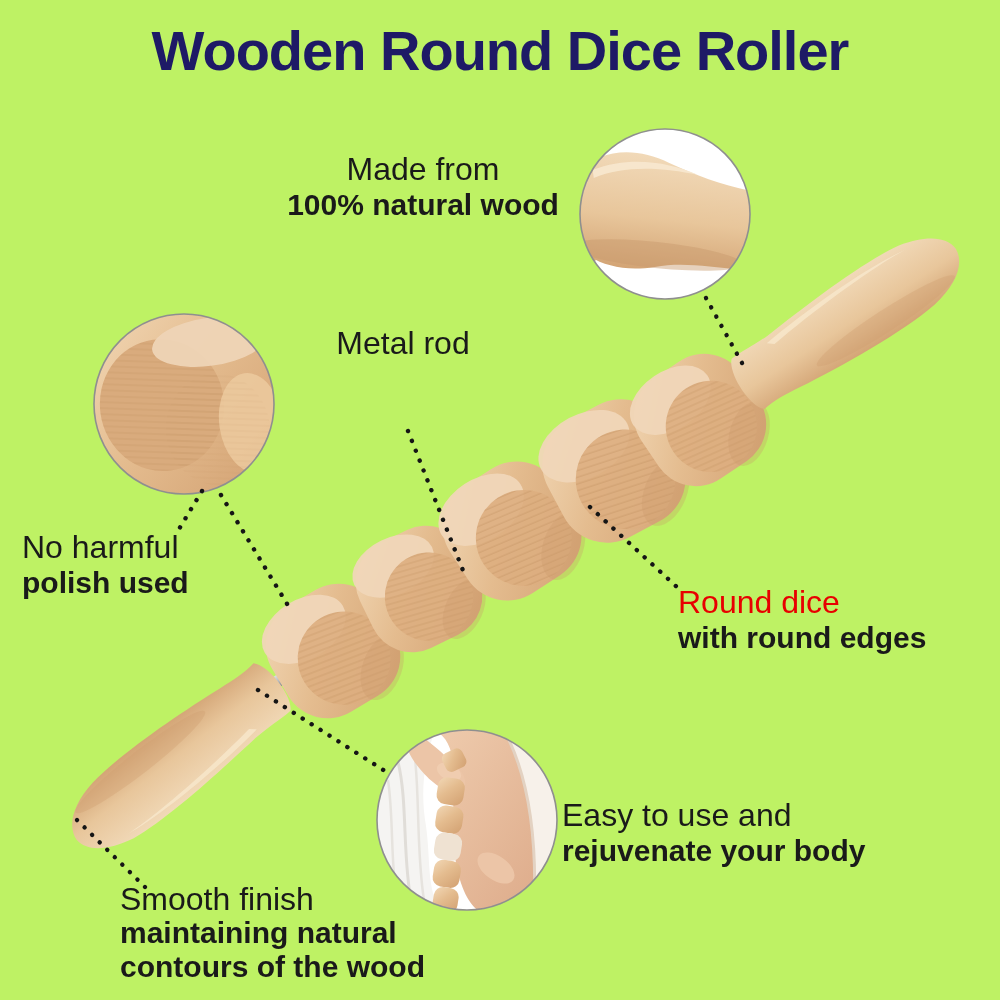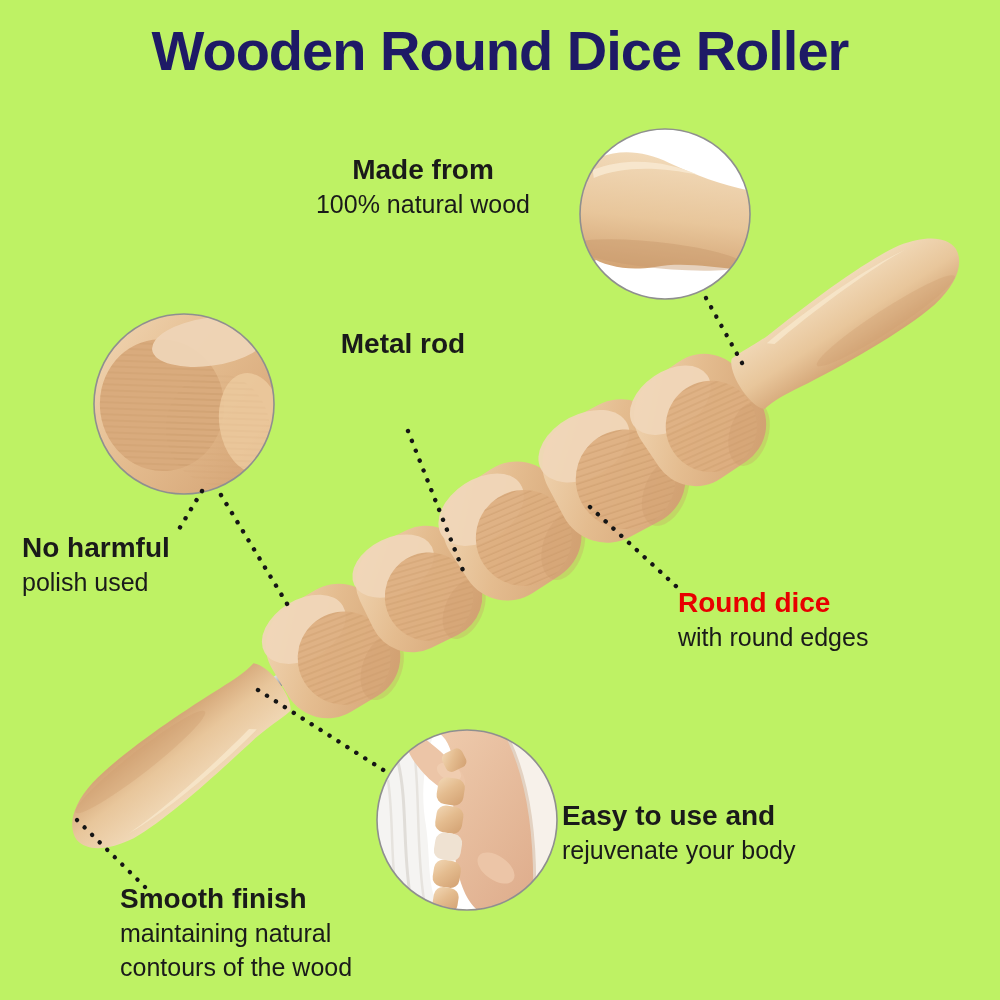--- a/index.html
+++ b/index.html
@@ -13,7 +13,7 @@
     font-size:56px;font-weight:700;letter-spacing:-1px;color:#1e1a66;
   }
   .callout{position:absolute;line-height:35px;}
-  .callout .h{font-size:28px;font-weight:700;color:#1a1a1a;}
+  .callout .h{font-size:32px;font-weight:400;color:#1a1a1a;}
   .callout .b{font-size:25px;font-weight:400;color:#1a1a1a;}
   .callout.center{text-align:center;}
   #co-made-from {left:258px;top:152px;width:330px;}

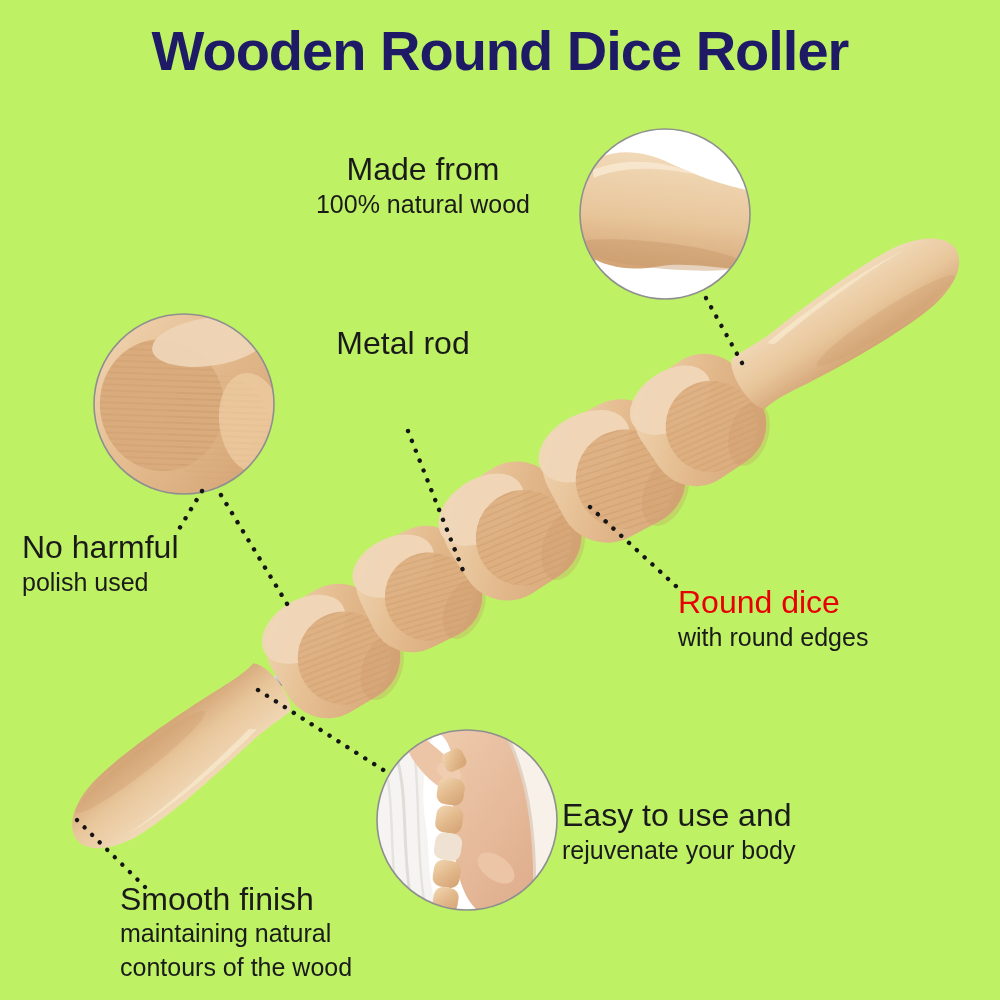--- a/index.html
+++ b/index.html
@@ -14,7 +14,7 @@
   }
   .callout{position:absolute;line-height:35px;}
   .callout .h{font-size:32px;font-weight:400;color:#1a1a1a;}
-  .callout .b{font-size:25px;font-weight:400;color:#1a1a1a;}
+  .callout .b{font-size:30px;font-weight:700;color:#1a1a1a;}
   .callout.center{text-align:center;}
   #co-made-from {left:258px;top:152px;width:330px;}
   #co-metal-rod {left:248px;top:326px;width:310px;}

